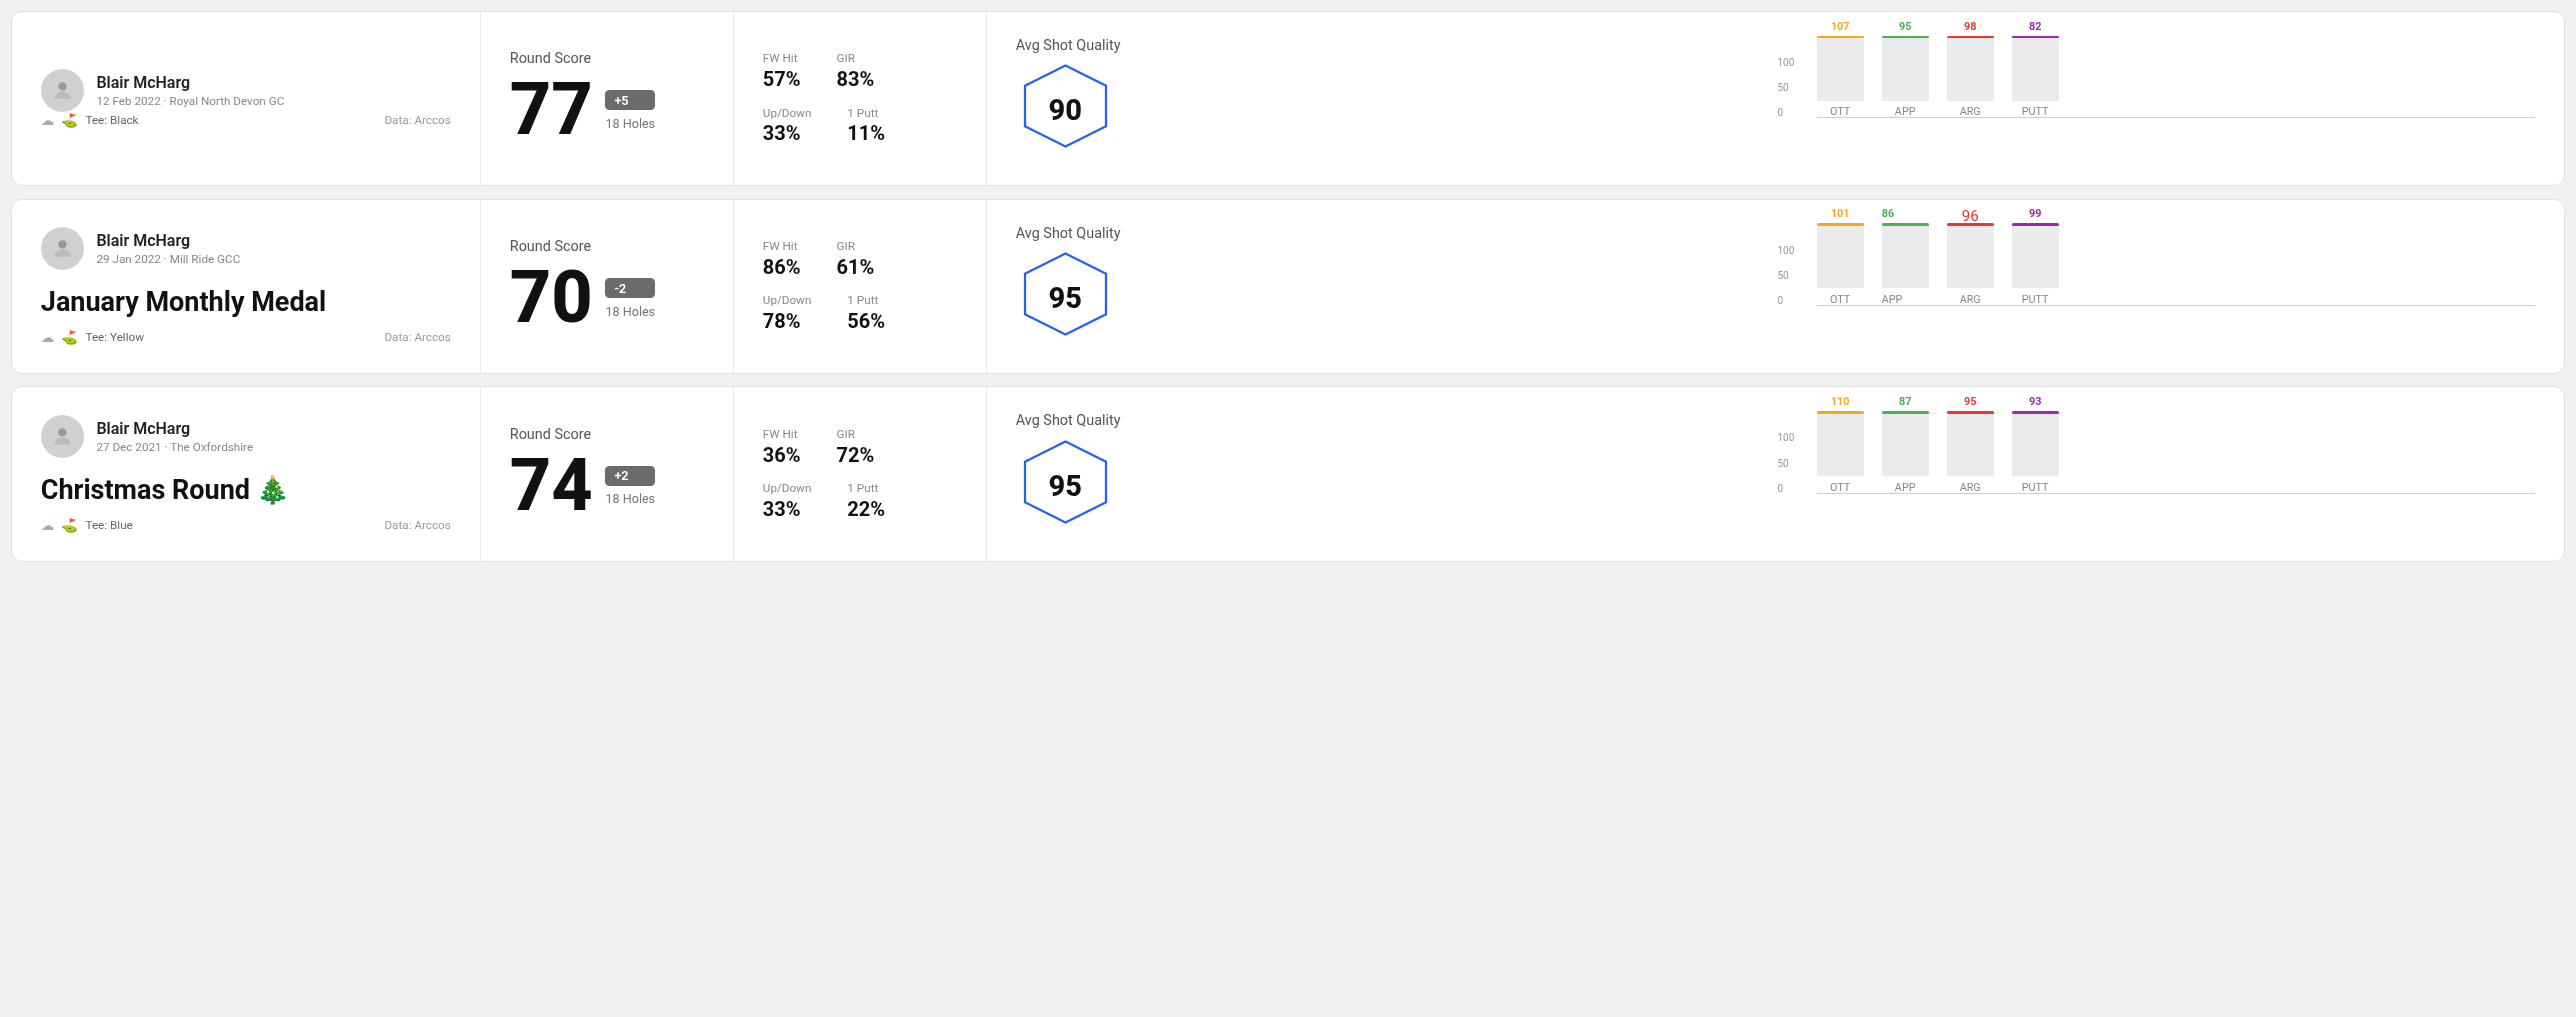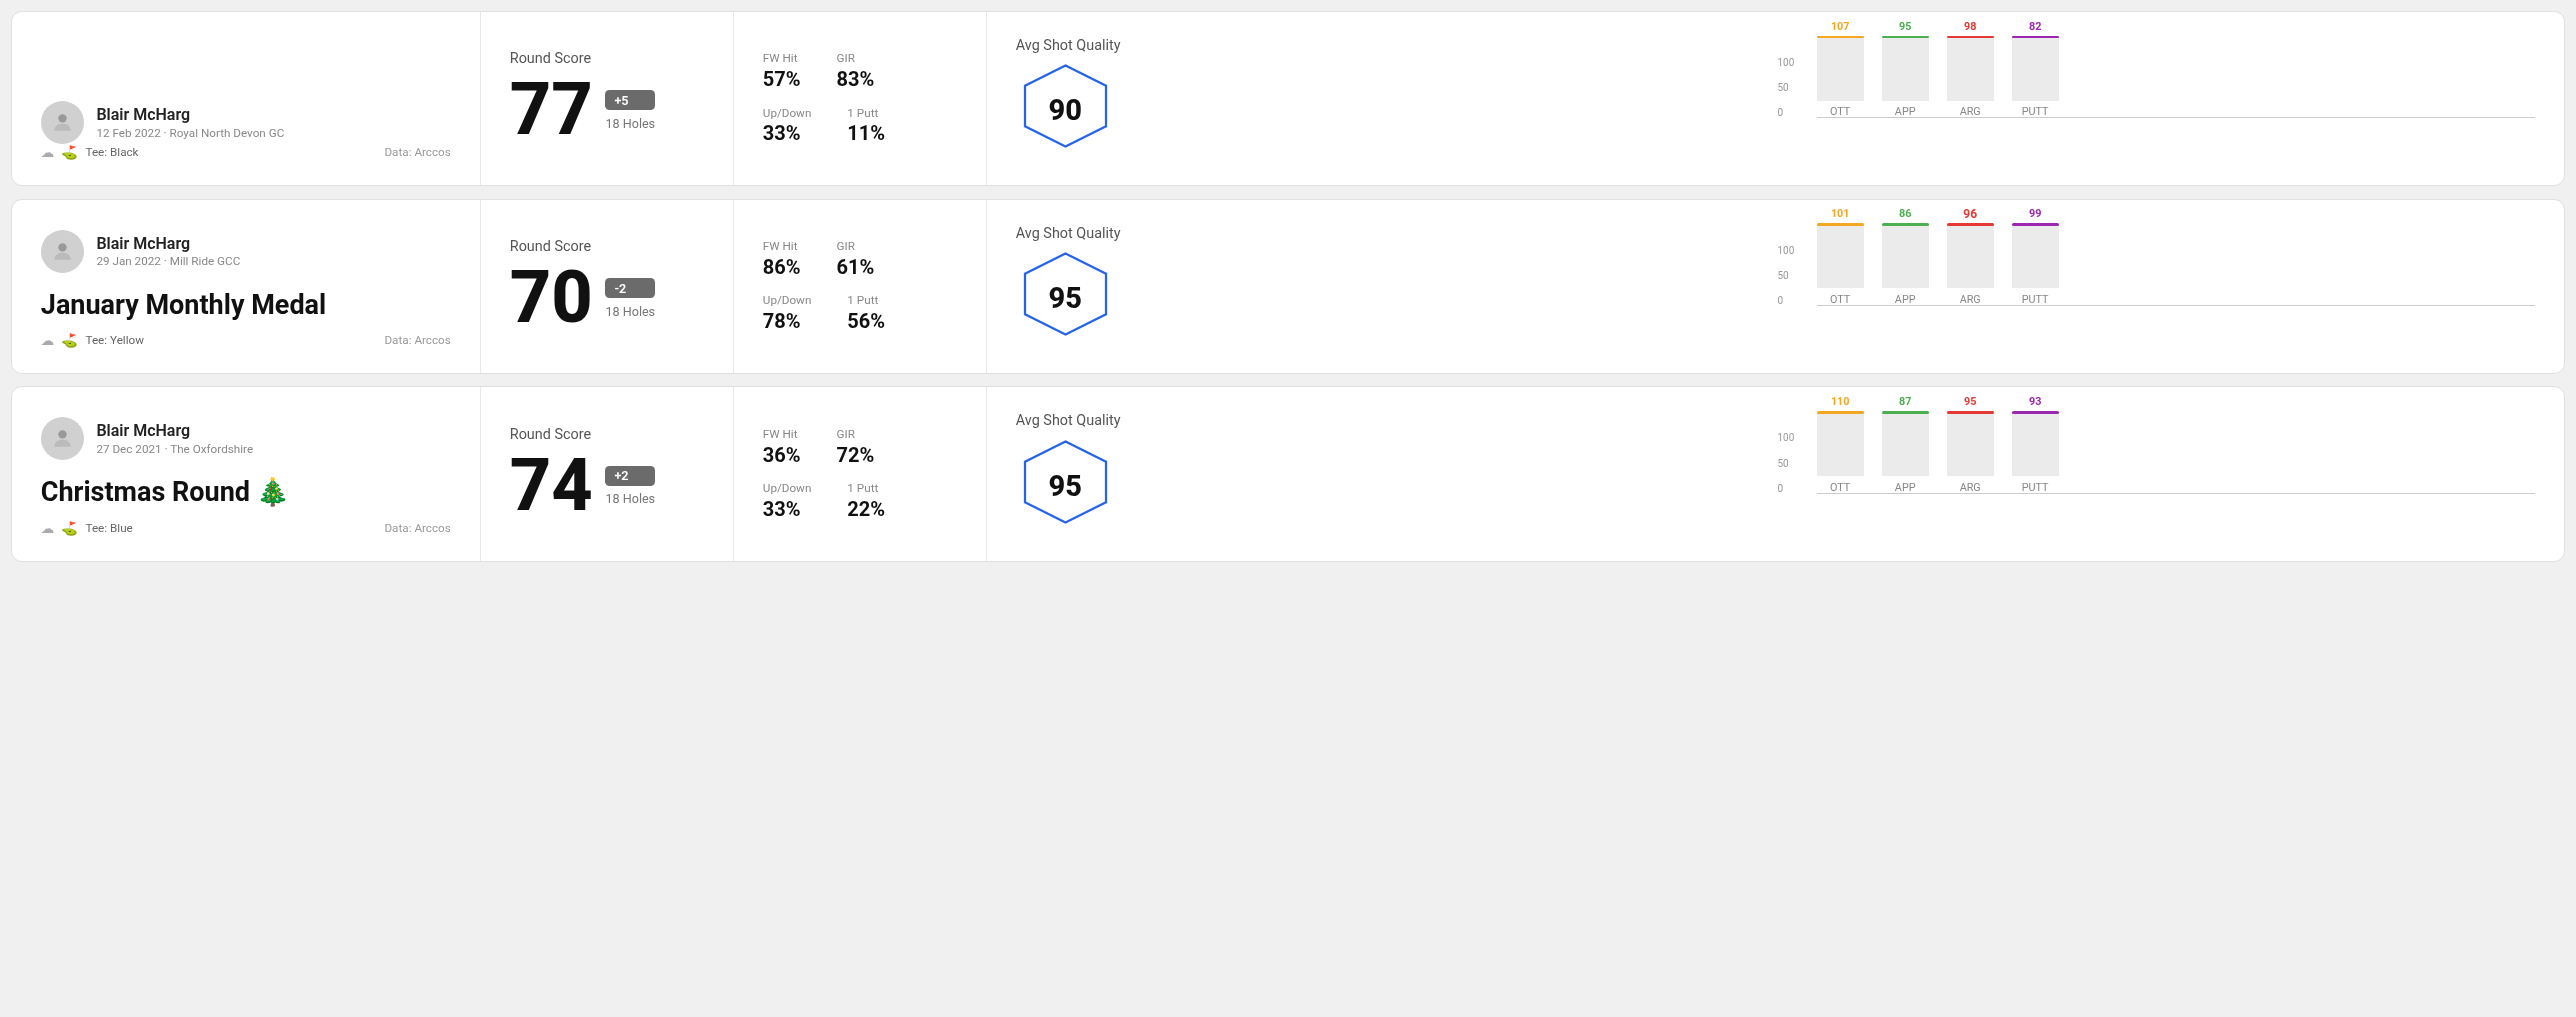--- a/index.html
+++ b/index.html
@@ -28,7 +28,7 @@
       border-right: 0.9px solid #e8e8e8;
       display: flex;
       flex-direction: column;
-      justify-content: flex-end;
+      justify-content: center;
     }
 
     .player-info {

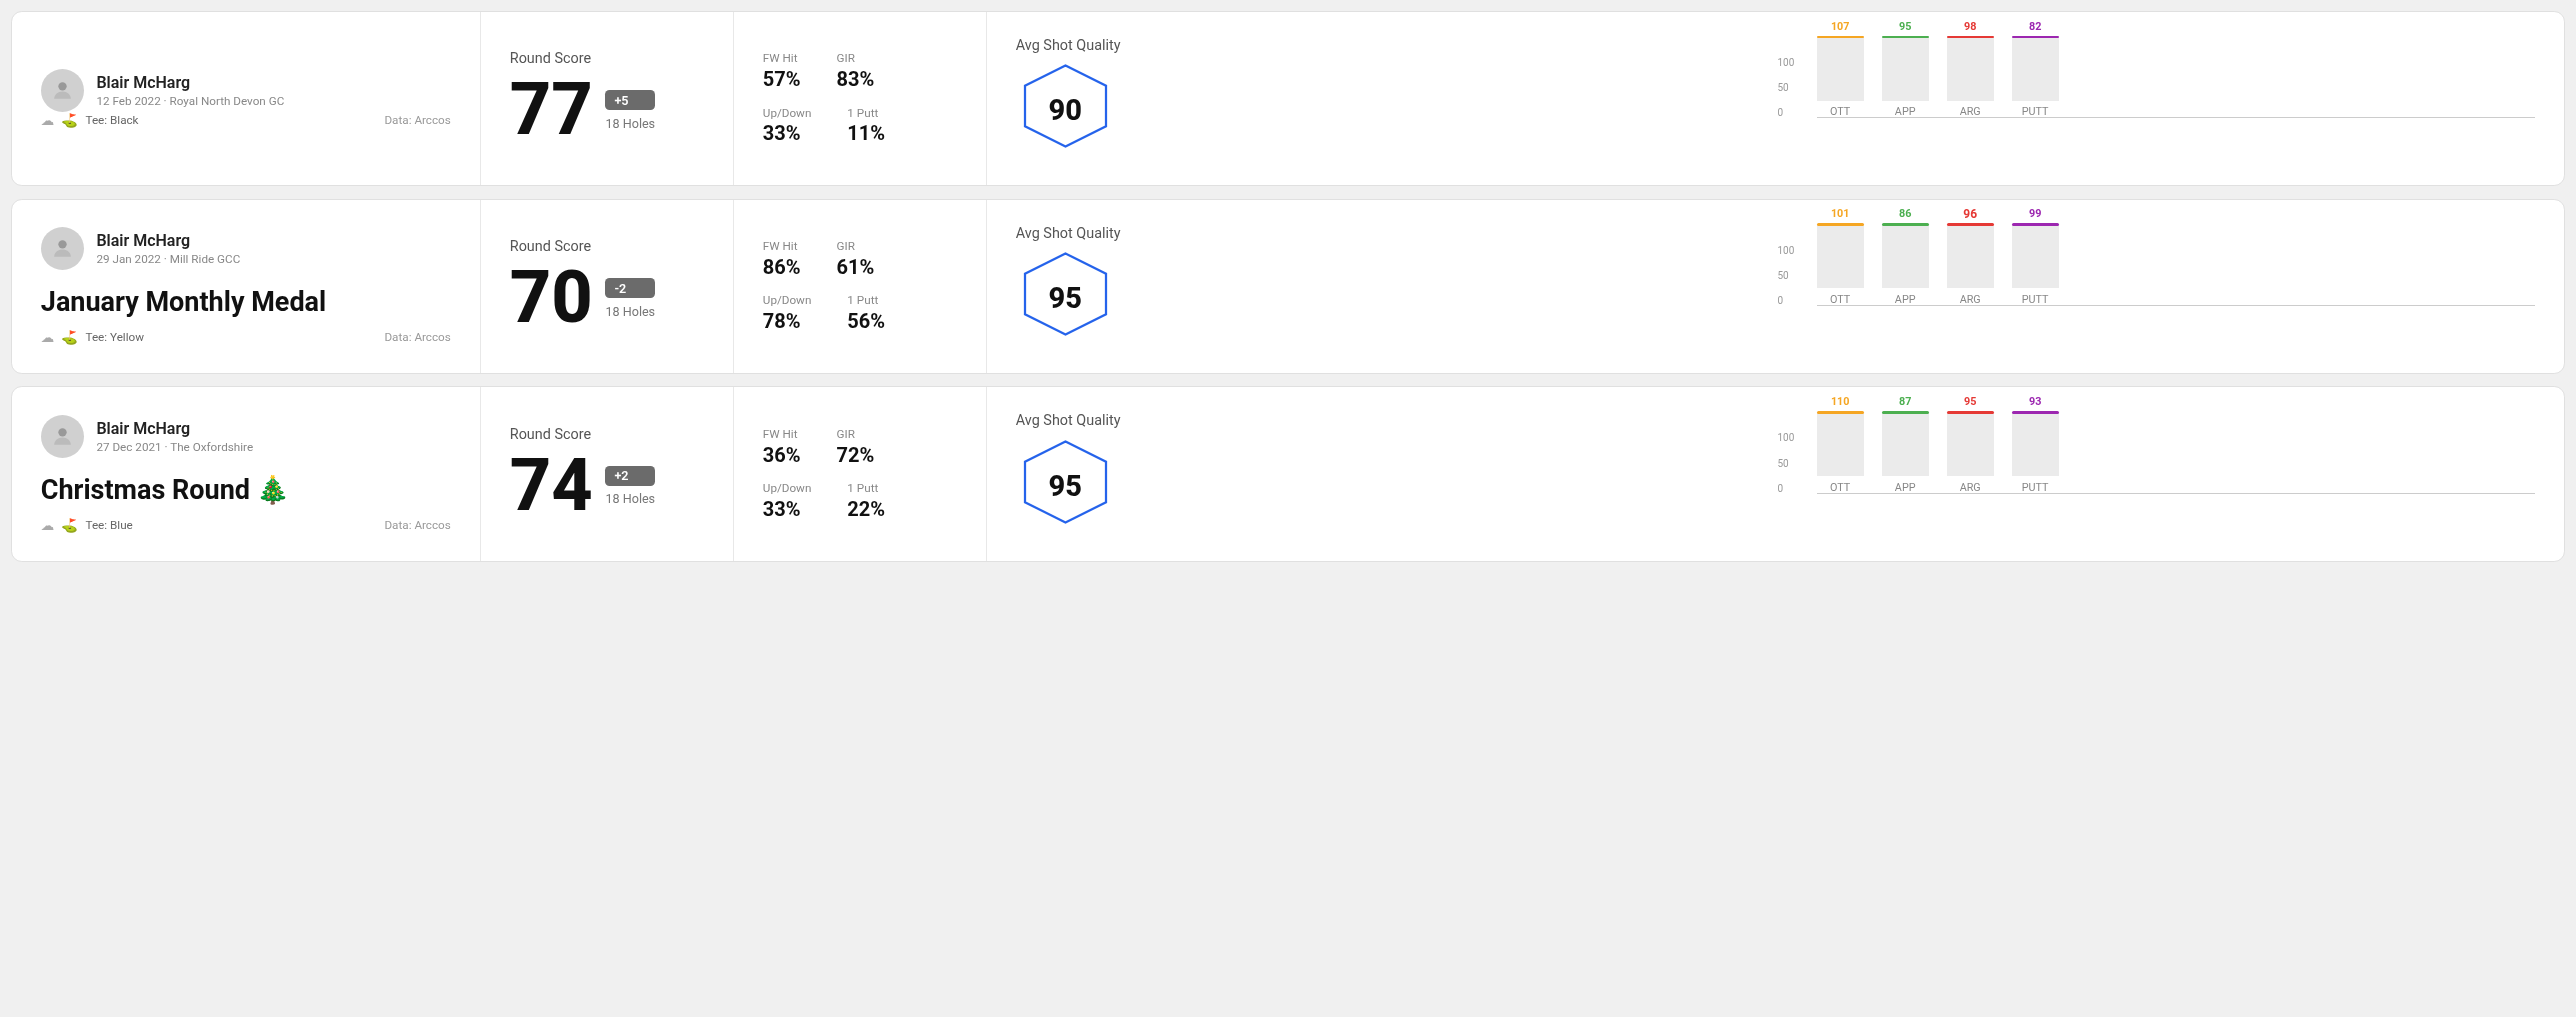--- a/index.html
+++ b/index.html
@@ -409,7 +409,7 @@
         </div>
         <span style="font-size:10.8px;color:#888;margin-top:4.5px;">OTT</span>
       </div>
-      <div style="display:flex;flex-direction:column;align-items:center;position:relative;">
+      <div style="display:flex;flex-direction:column;position:relative;">
         <span style="font-size:10.8px;font-weight:700;color:#4caf50;position:absolute;top:-16px;">86</span>
         <div style="width:47px;height:65px;background:#ebebeb;border-radius:2.7px 2.7px 0 0;position:relative;display:flex;flex-direction:column;justify-content:flex-start;">
           <div style="width:100%;height:2.7px;background:#4caf50;border-radius:1.8px;"></div>

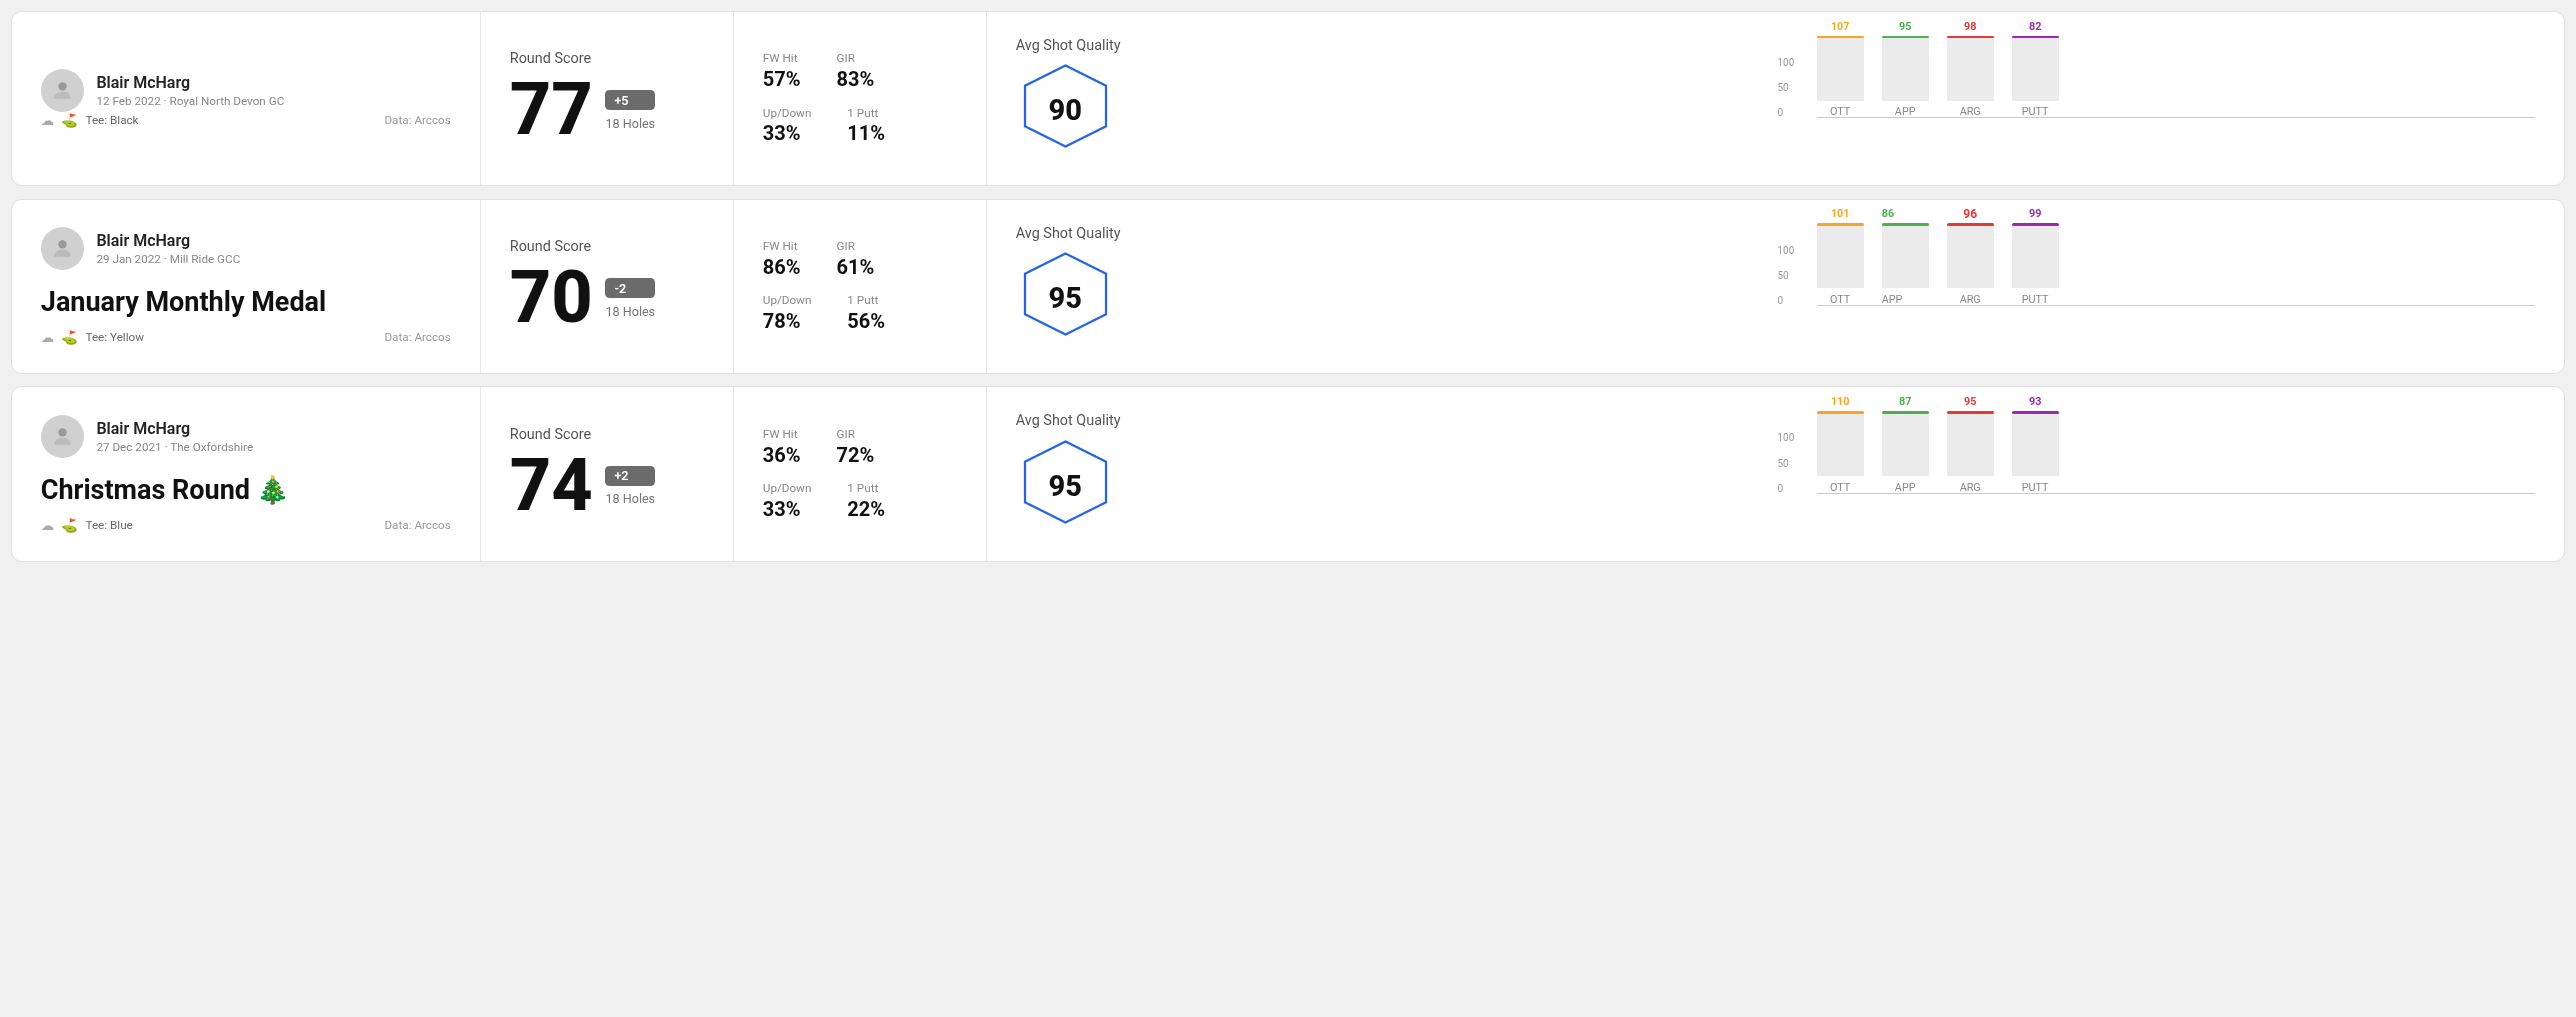--- a/index.html
+++ b/index.html
@@ -417,7 +417,7 @@
         <span style="font-size:10.8px;color:#888;margin-top:4.5px;">APP</span>
       </div>
       <div style="display:flex;flex-direction:column;align-items:center;position:relative;">
-        <span style="font-size:12px;font-weight:700;color:#e53935;position:absolute;top:-16px;">96</span>
+        <span style="font-size:15px;font-weight:400;color:#e53935;position:absolute;top:-16px;">96</span>
         <div style="width:47px;height:65px;background:#ebebeb;border-radius:2.7px 2.7px 0 0;position:relative;display:flex;flex-direction:column;justify-content:flex-start;">
           <div style="width:100%;height:2.7px;background:#e53935;border-radius:1.8px;"></div>
         </div>

